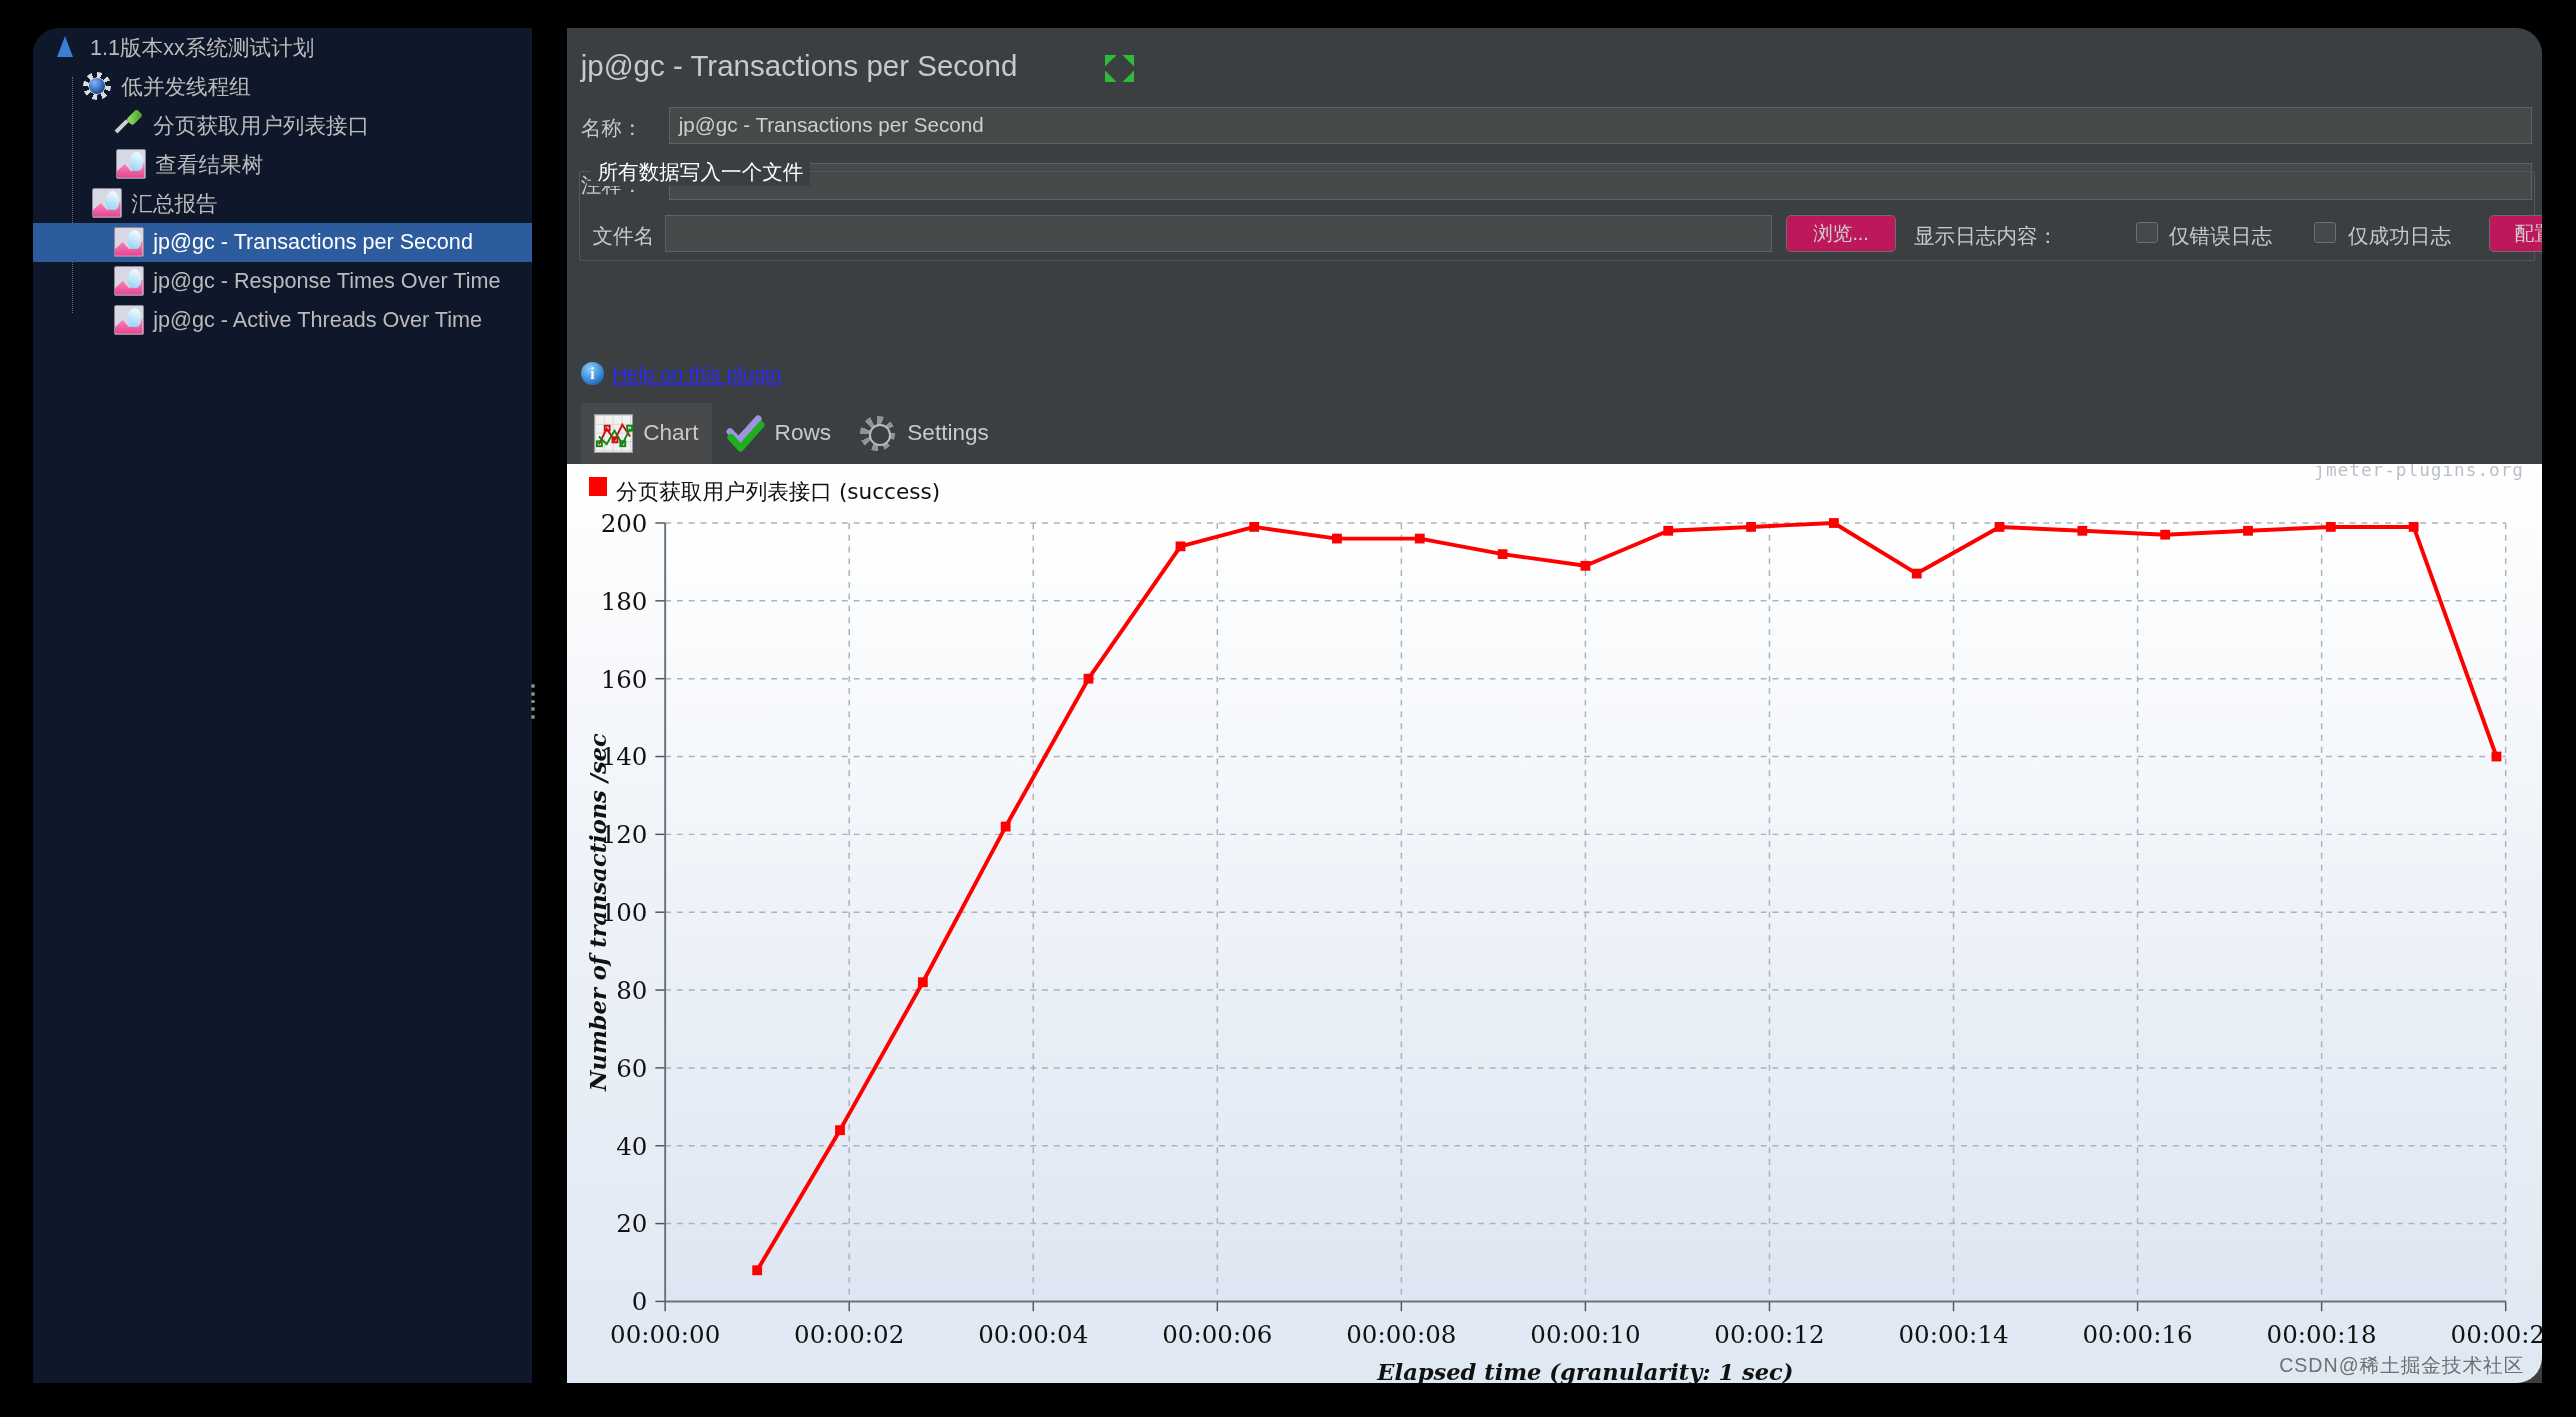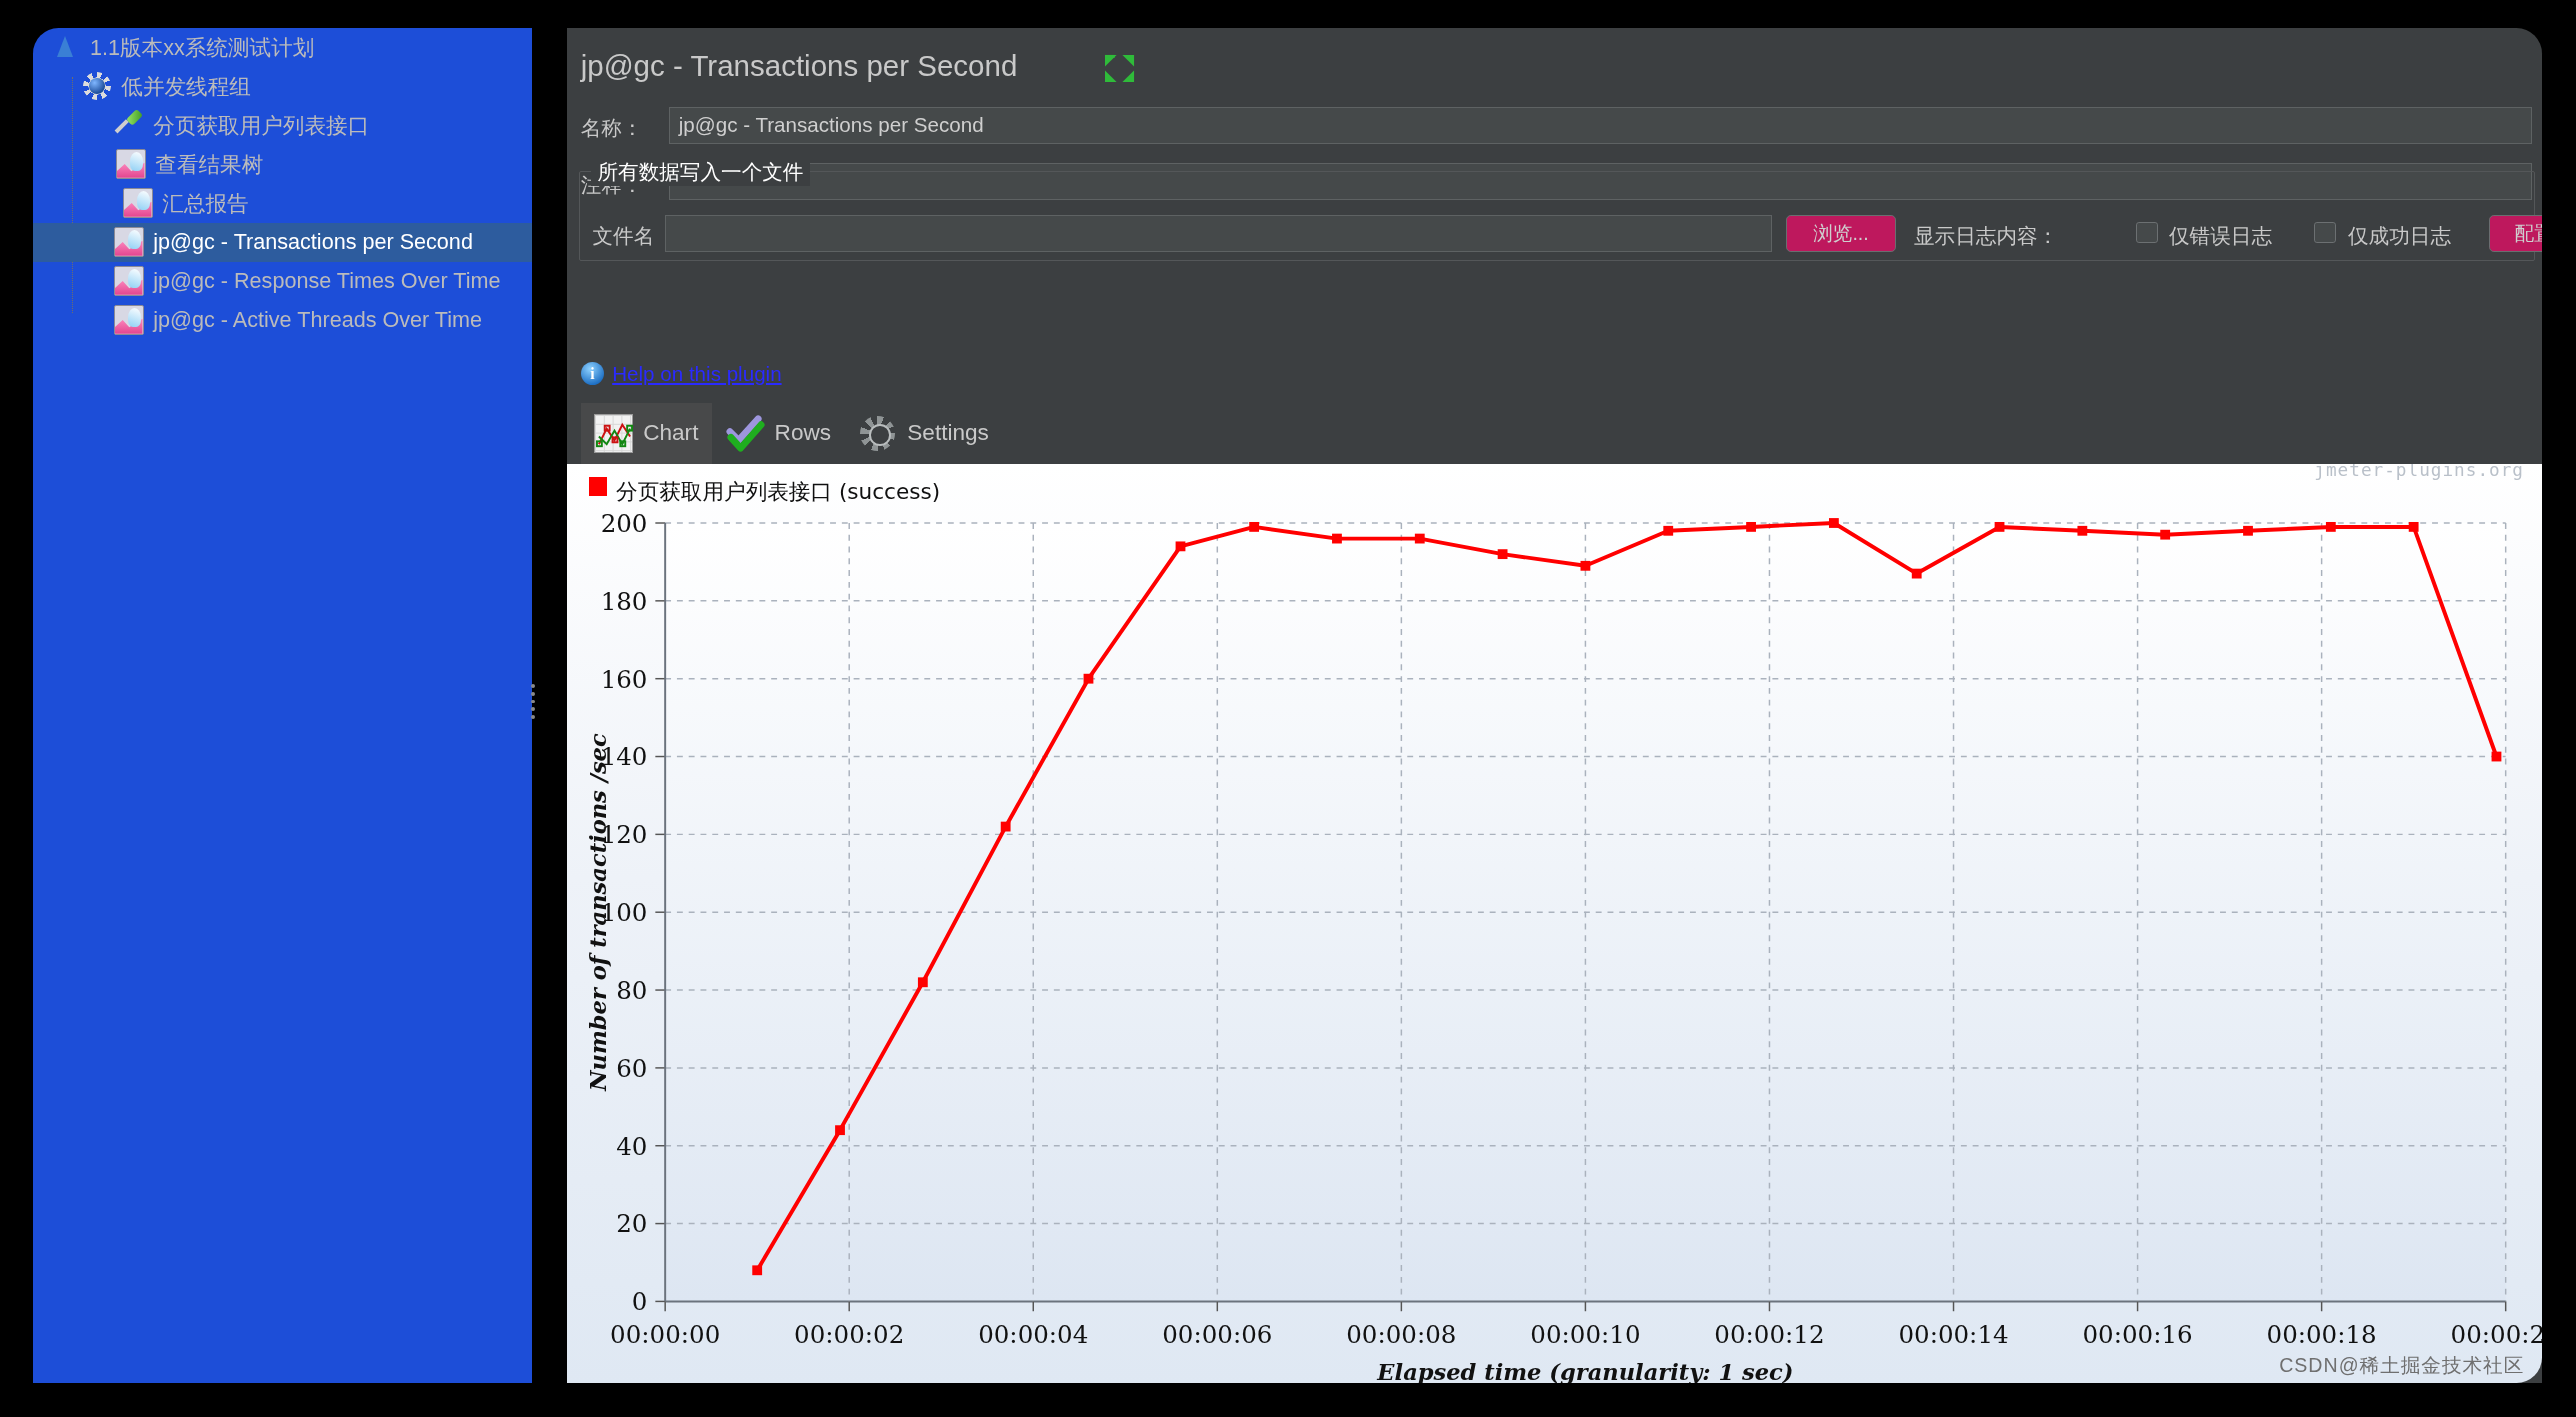--- a/index.html
+++ b/index.html
@@ -21,7 +21,7 @@
     position: absolute;
     left: 33px; top: 27.5px;
     width: 499px; height: 1355px;
-    background: #1d4ed8;
+    background: #0f172a;
     border-top-left-radius: 25.5px;
     overflow: hidden;
   }

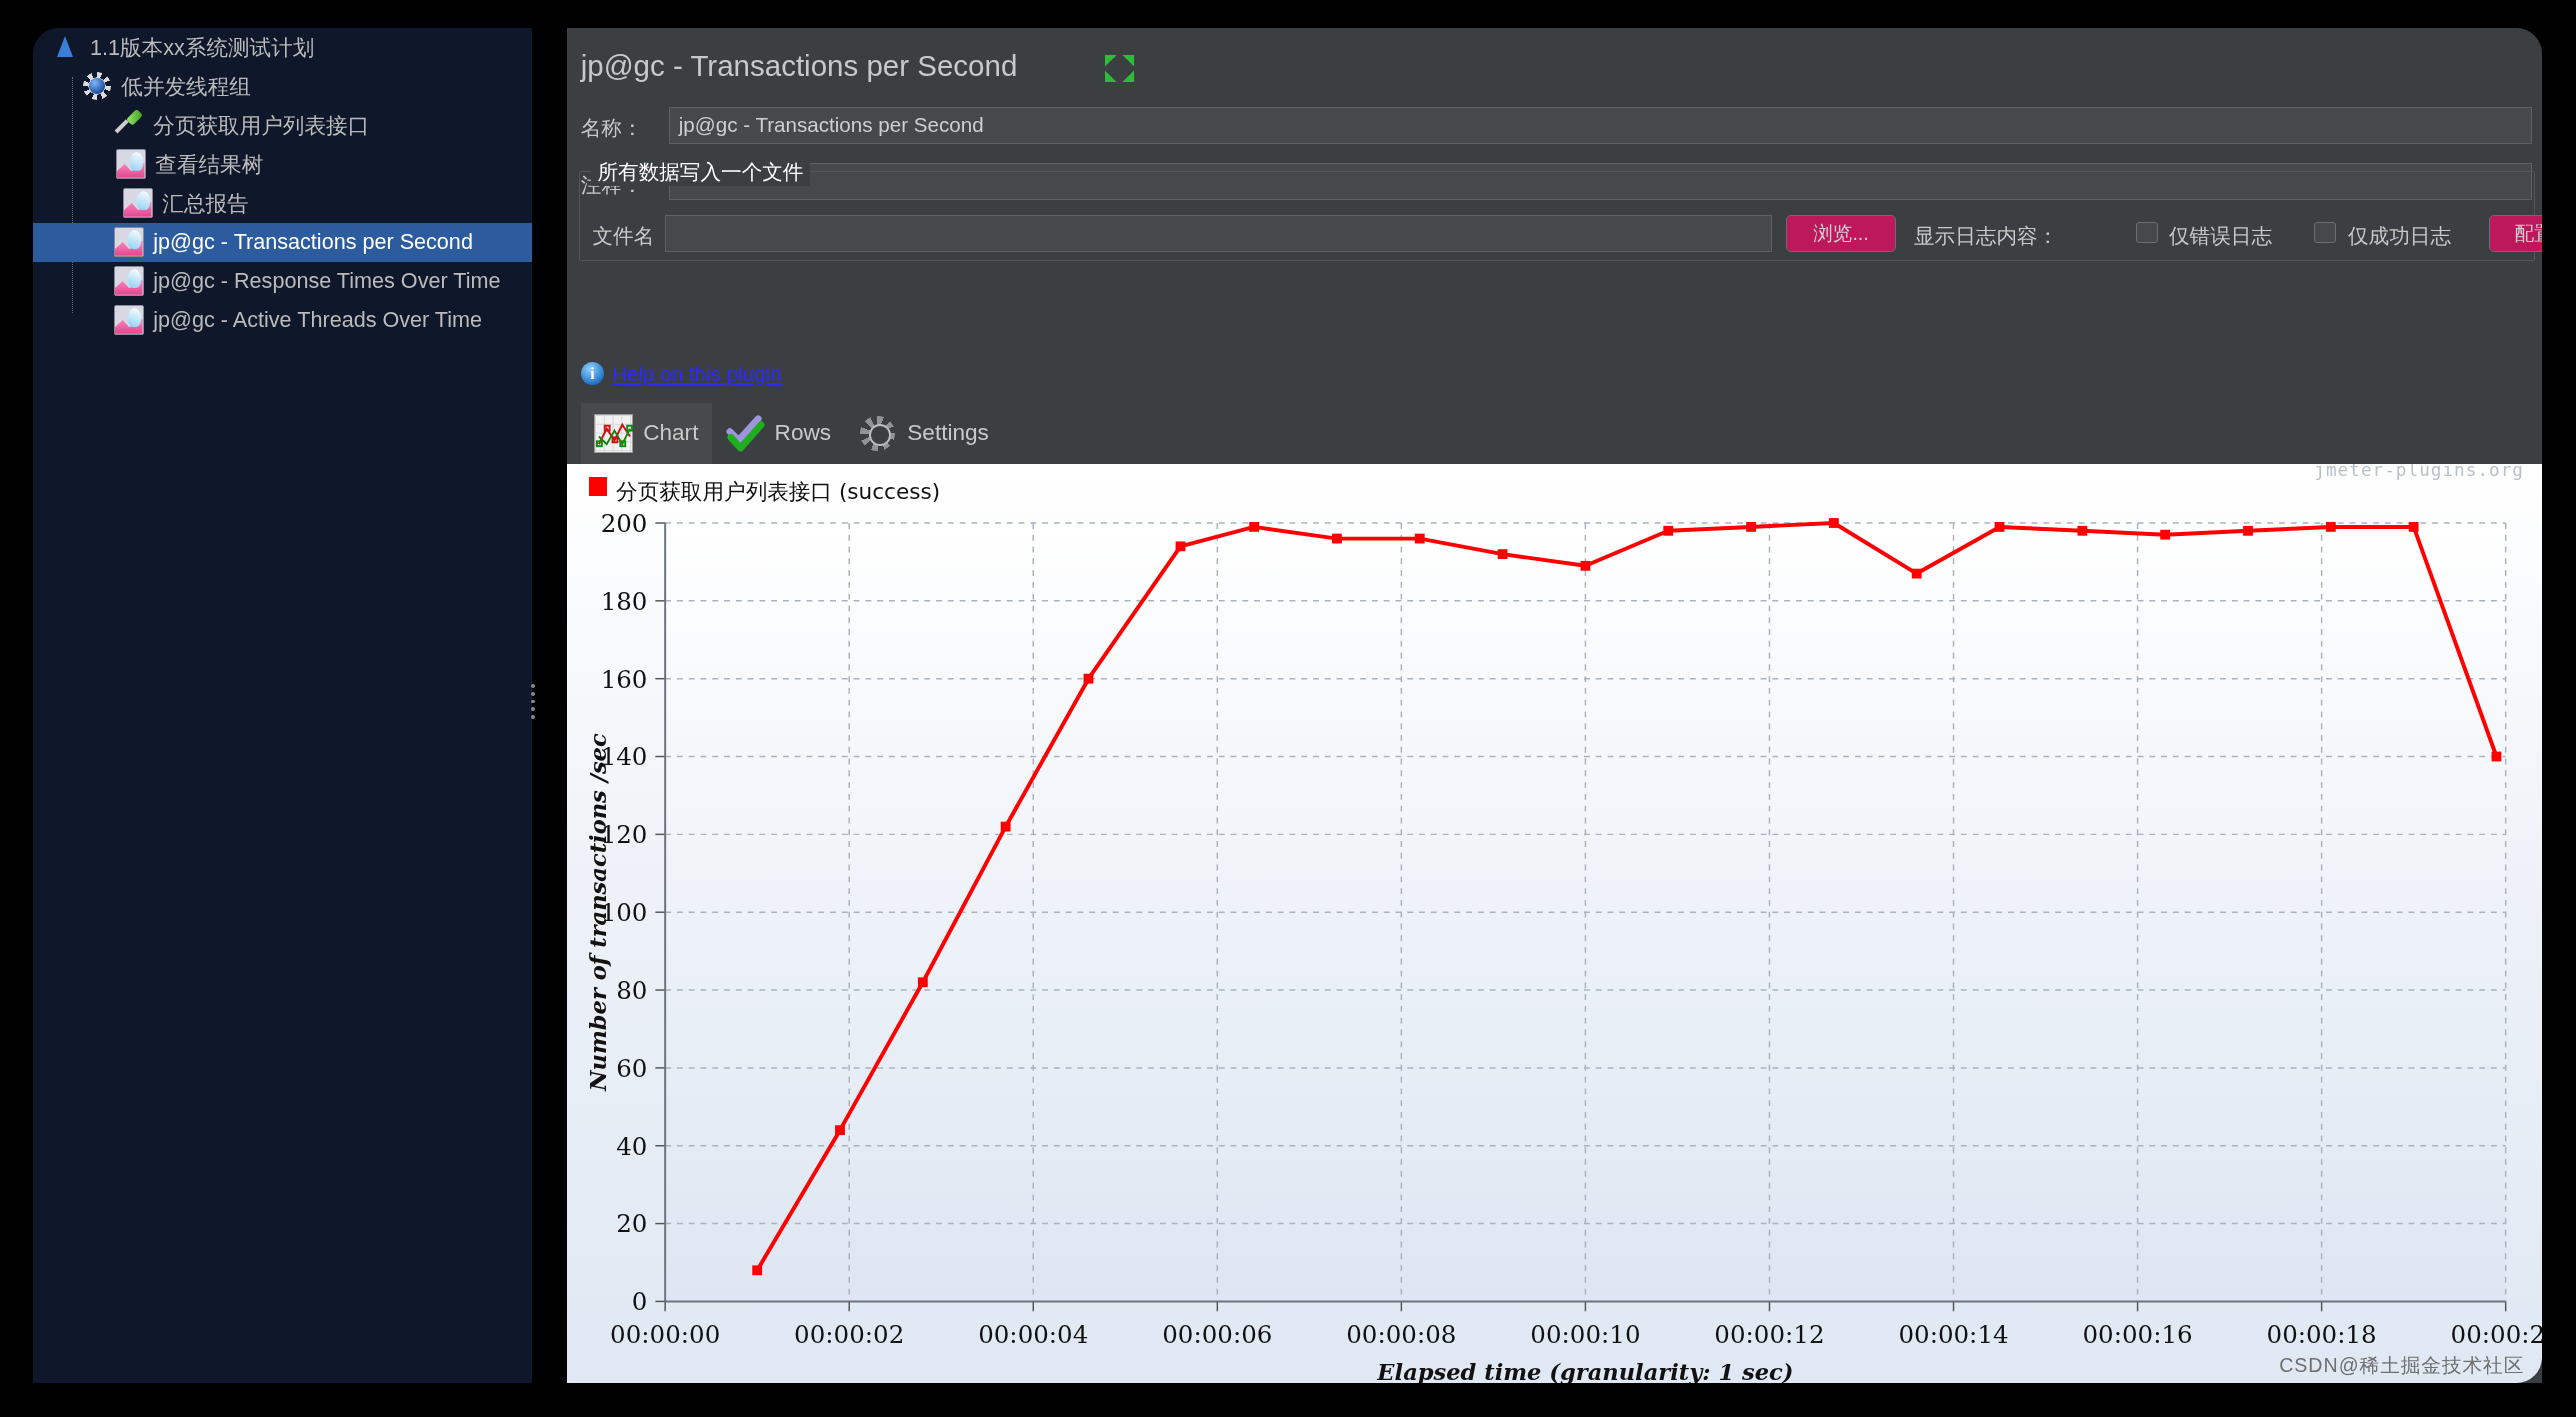--- a/index.html
+++ b/index.html
@@ -282,7 +282,7 @@
       <span>查看结果树</span>
     </div>
 
-    <div class="tree-row" style="padding-left:59px;margin-left:31px;">
+    <div class="tree-row" style="padding-left:59px;">
       <span class="tree-ico ico-listener"></span>
       <span>汇总报告</span>
     </div>

